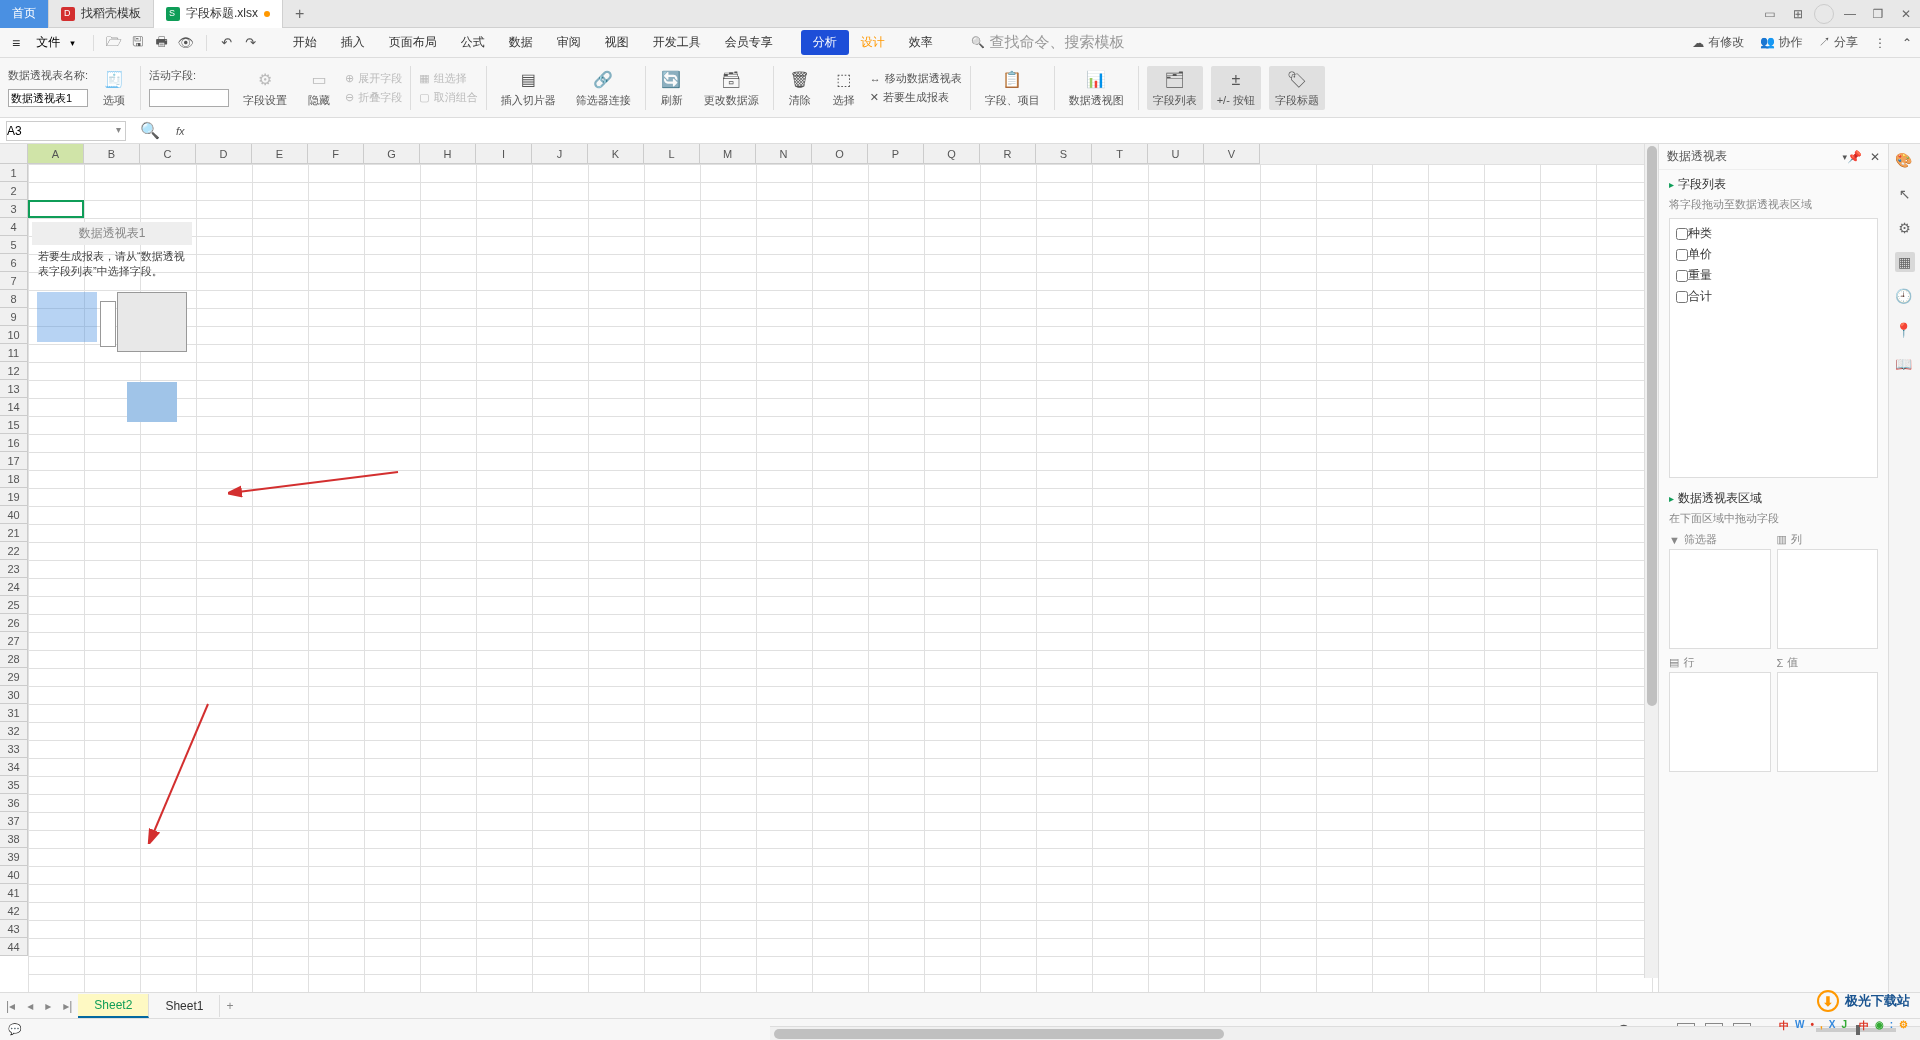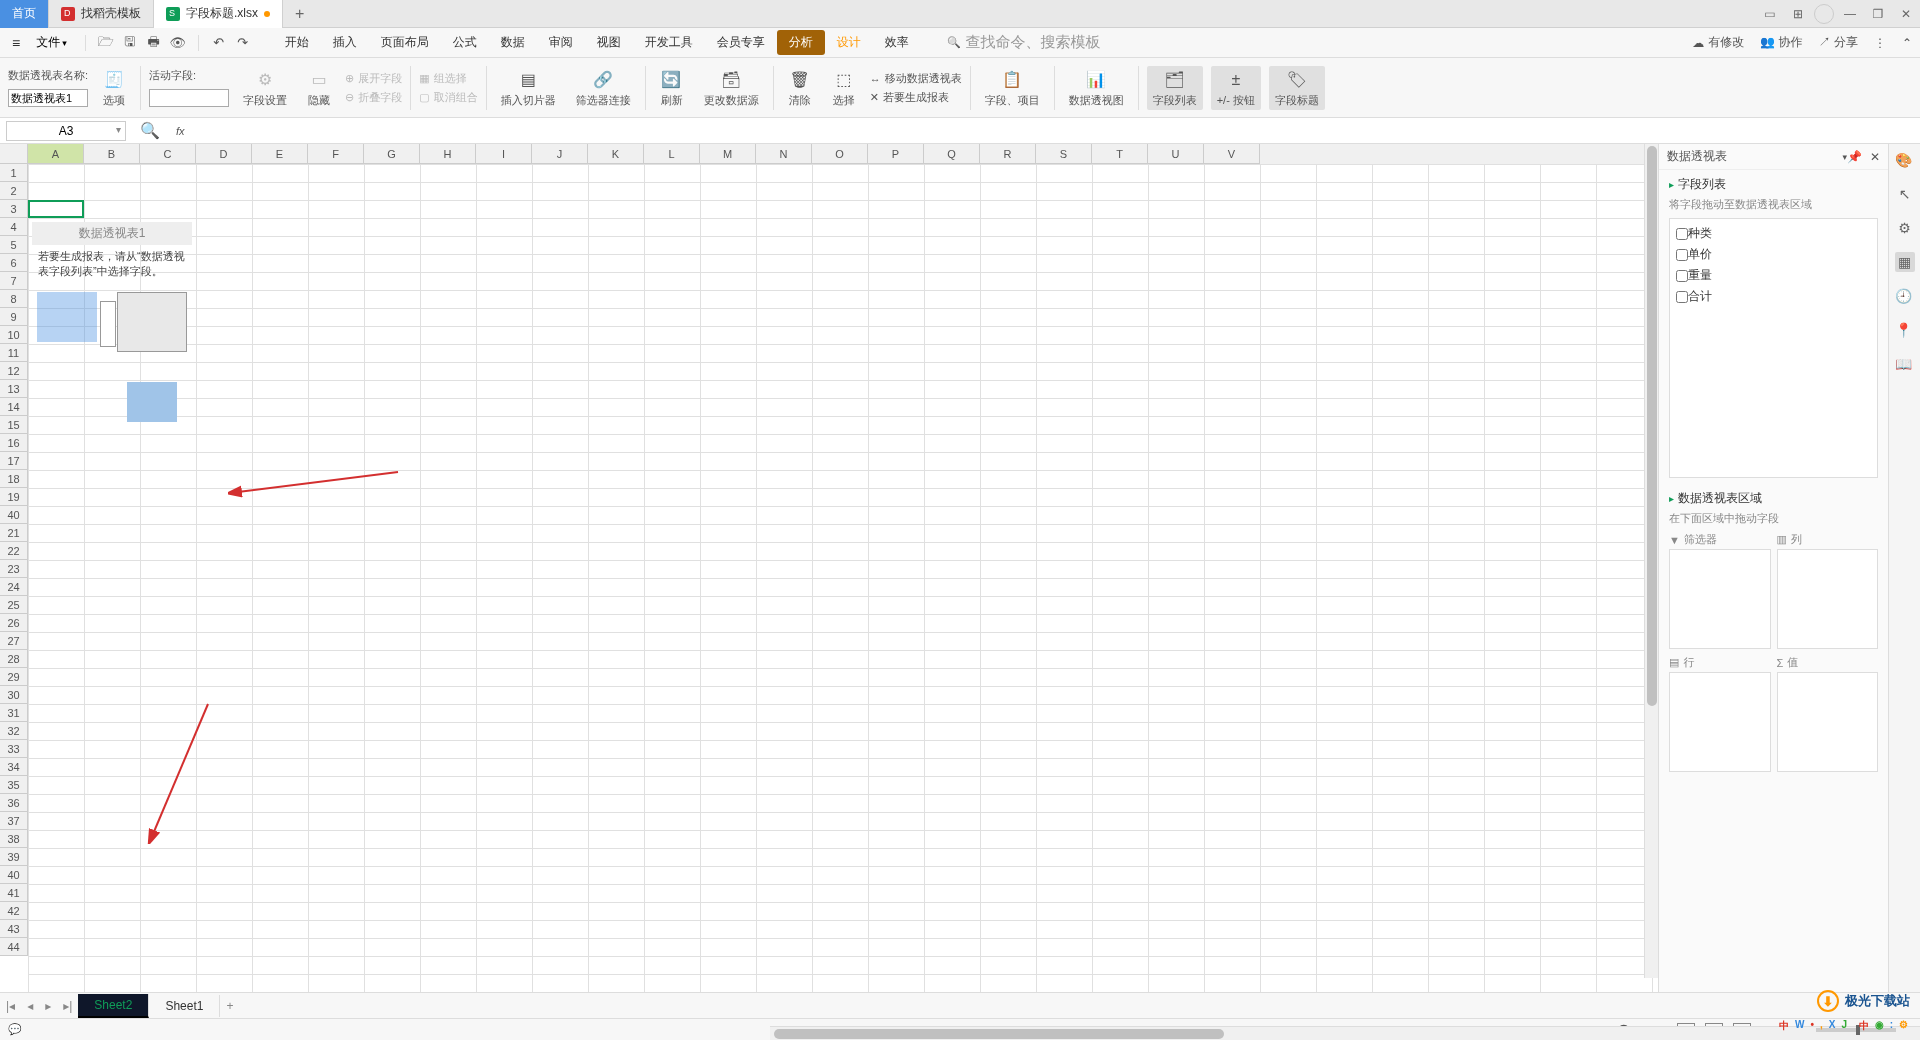--- a/index.html
+++ b/index.html
@@ -20,7 +20,7 @@
 .menubar { height:30px; display:flex; align-items:center; border-bottom:1px solid #ddd; padding:0 8px; background:#f7f7f7; }
 .menu-left { display:flex; align-items:center; gap:4px; }
 .hamburger { font-size:14px; color:#333; padding:0 4px; }
-.file-menu { font-size:12px; padding:2px 8px; display:flex; align-items:center; gap:2px; }
+.file-menu { font-size:12px; padding:2px 8px; display:flex; align-items:center; gap:10px; }
 .qat-icon { width:20px; height:20px; display:flex; align-items:center; justify-content:center; color:#555; font-size:13px; }
 .menu-sep { width:1px; height:16px; background:#ddd; margin:0 6px; }
 .menu-tabs { display:flex; margin-left:20px; gap:0; }

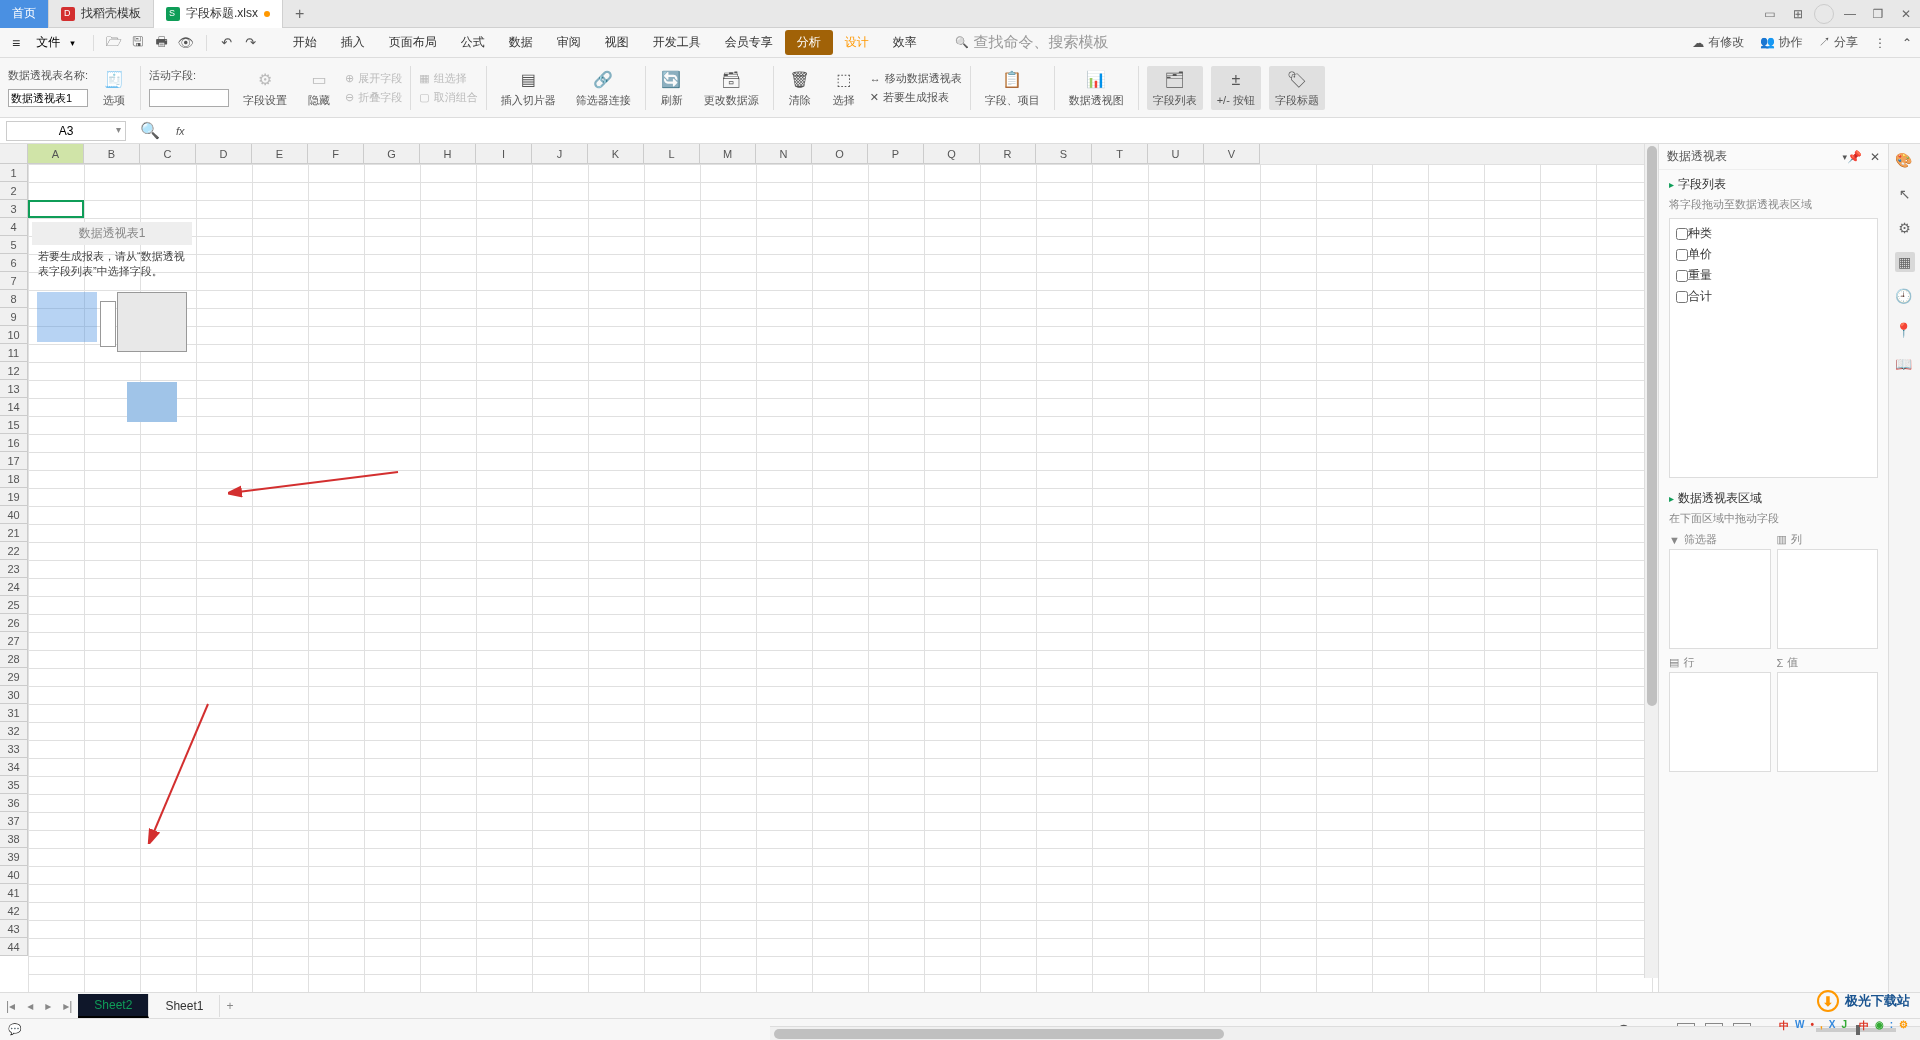--- a/index.html
+++ b/index.html
@@ -25,7 +25,7 @@
 .menu-sep { width:1px; height:16px; background:#ddd; margin:0 6px; }
 .menu-tabs { display:flex; margin-left:20px; gap:0; }
 .menu-tab { font-size:12px; padding:4px 12px; color:#333; }
-.menu-tab.active { background:#a16207; color:#fff; border-radius:3px; }
+.menu-tab.active { background:#1d4ed8; color:#fff; border-radius:3px;margin-left:16px; }
 .menu-tab.design { color:#ff9800; }
 .search-box { margin-left:20px; font-size:15px; color:#999; border:1px solid transparent; padding:2px 6px; display:flex; align-items:center; gap:4px; }
 .search-box::before { content:"🔍"; font-size:11px; filter:grayscale(1); }

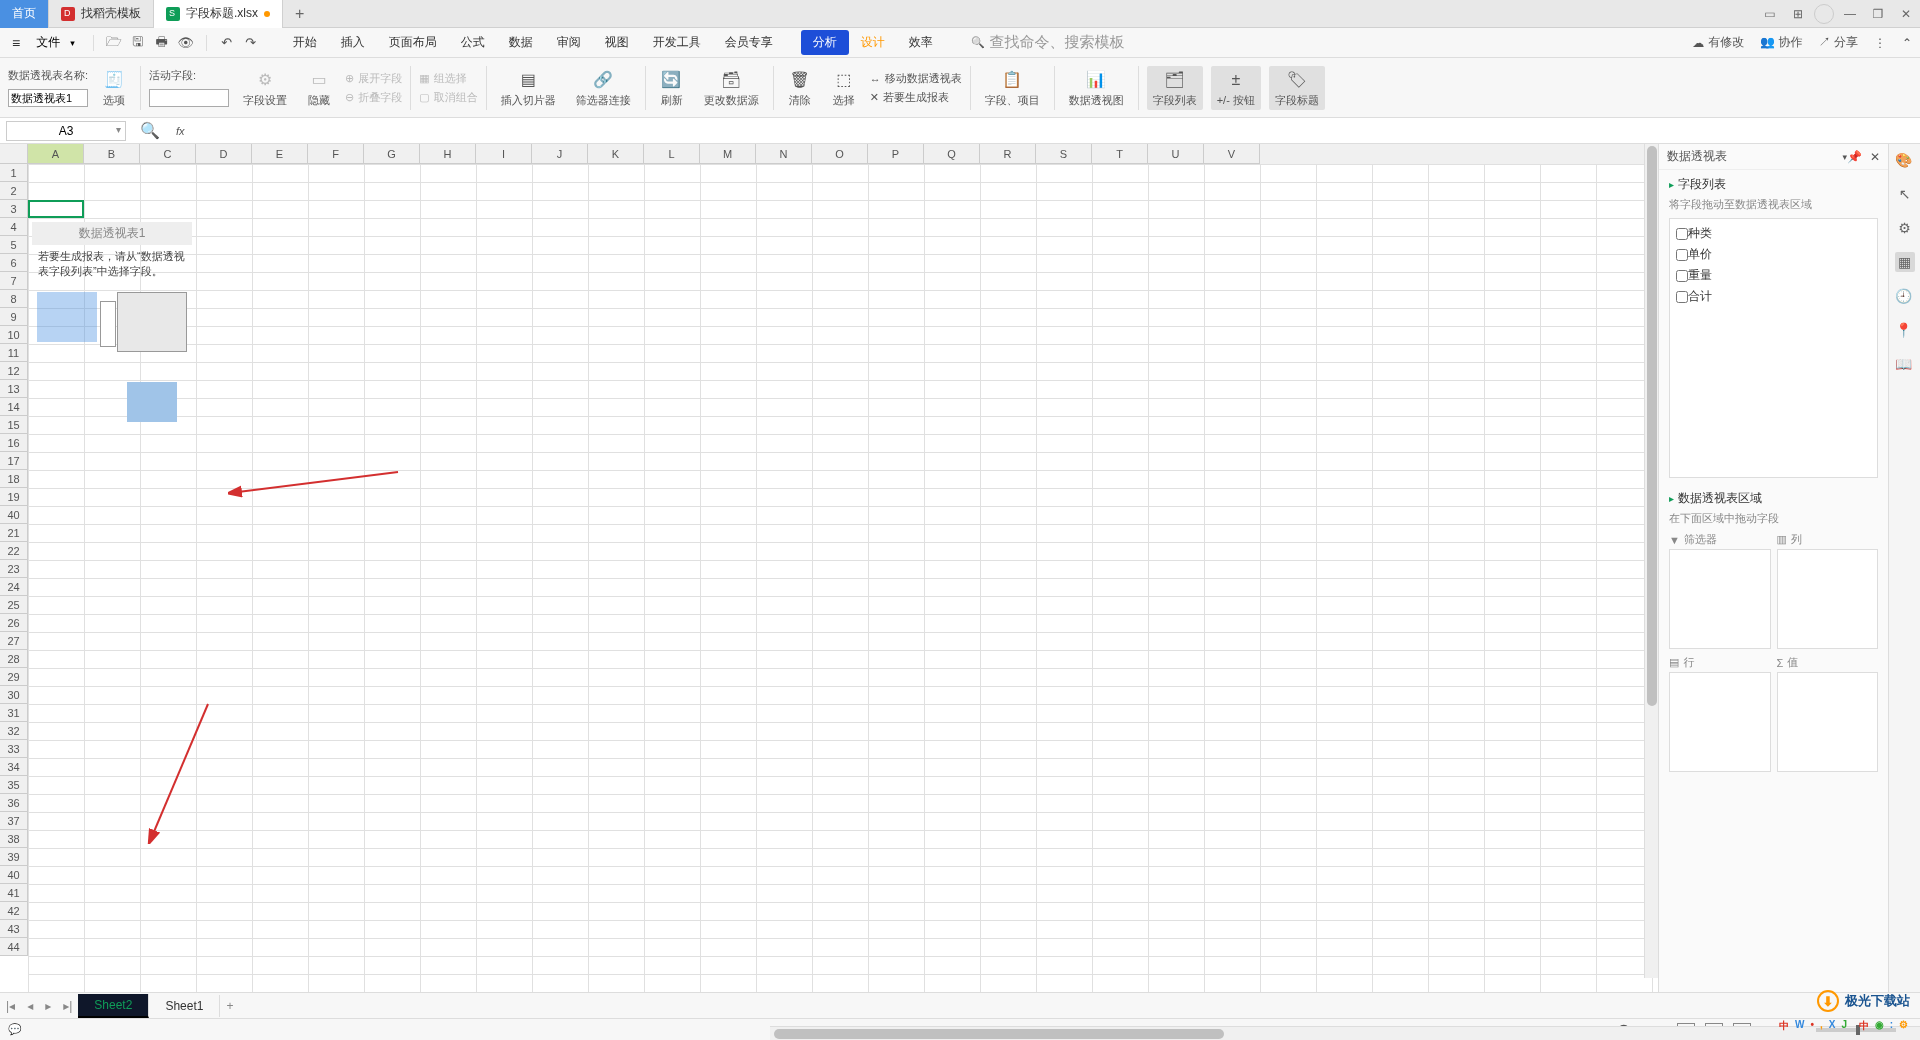--- a/index.html
+++ b/index.html
@@ -42,7 +42,7 @@
 .tb-btn { display:flex; flex-direction:column; align-items:center; font-size:11px; color:#555; padding:2px 6px; gap:1px; }
 .tb-btn.highlighted { background:#e0e0e0; border-radius:2px; }
 .formulabar { height:26px; display:flex; align-items:center; border-bottom:1px solid #ddd; }
-.namebox { width:120px; height:20px; border:1px solid #ccc; margin:0 6px; font-size:12px; text-align:center; padding-top:2px; position:relative; }
+.namebox { width:120px; height:20px; border:1px solid #ccc; margin:0 6px; font-size:12px; text-align:left; padding-top:2px; position:relative; }
 .namebox::after { content:"▾"; position:absolute; right:4px; top:2px; font-size:10px; color:#888; }
 .fx-icon { margin:0 8px; font-style:italic; font-size:11px; color:#555; }
 .search-cell { margin:0 8px; color:#888; }

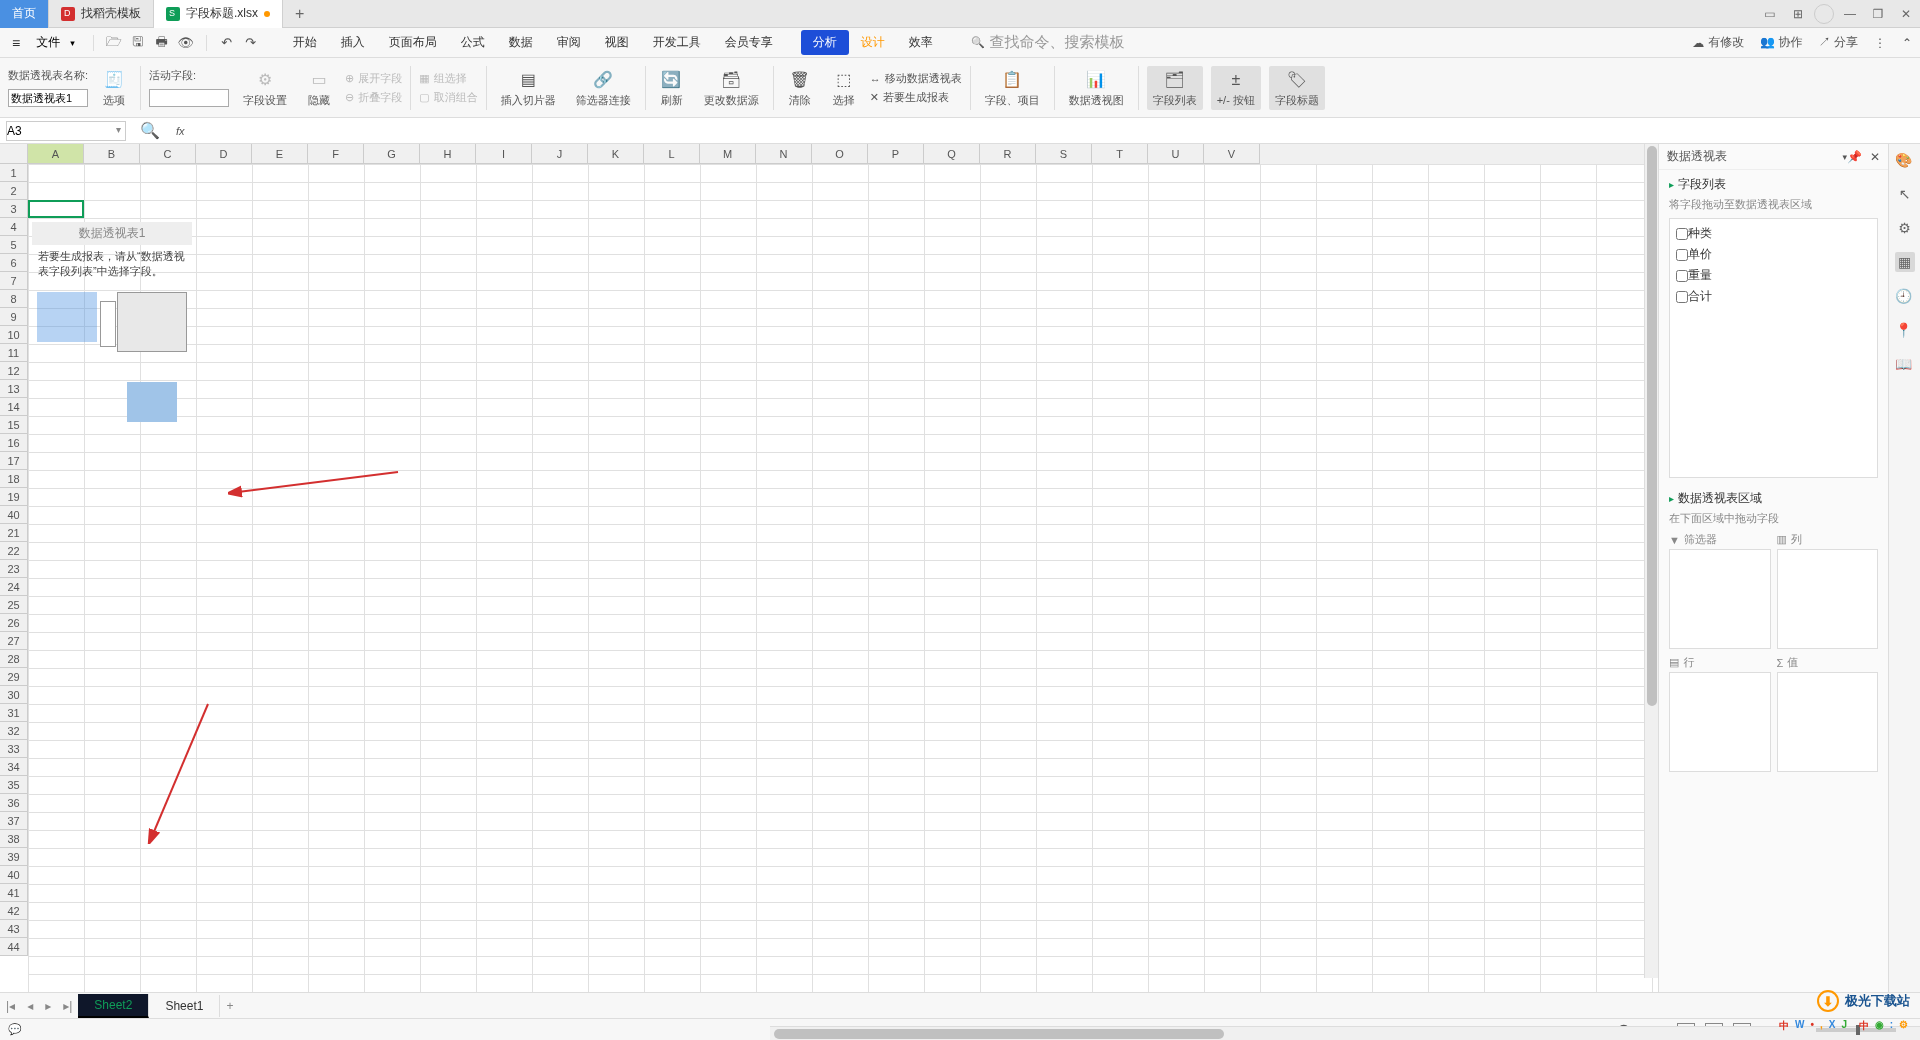--- a/index.html
+++ b/index.html
@@ -90,7 +90,7 @@
 .sheet-tabs { height:26px; display:flex; align-items:center; border-top:1px solid #ddd; background:#f7f7f7; font-size:12px; }
 .st-nav { padding:0 6px; color:#888; }
 .st-tab { padding:4px 16px; border-right:1px solid #ddd; color:#333; }
-.st-tab.active { color:#0f9d58; border-bottom:2px solid #000000; background:#0f172a; }
+.st-tab.active { color:#0f9d58; border-bottom:2px solid #0369a1; background:#fef9c3; }
 .statusbar { height:22px; display:flex; align-items:center; background:#f7f7f7; border-top:1px solid #ddd; font-size:11px; color:#555; padding:0 8px; }
 .sb-right { margin-left:auto; display:flex; align-items:center; gap:10px; }
 .view-btn { width:18px; height:14px; border:1px solid #888; }

